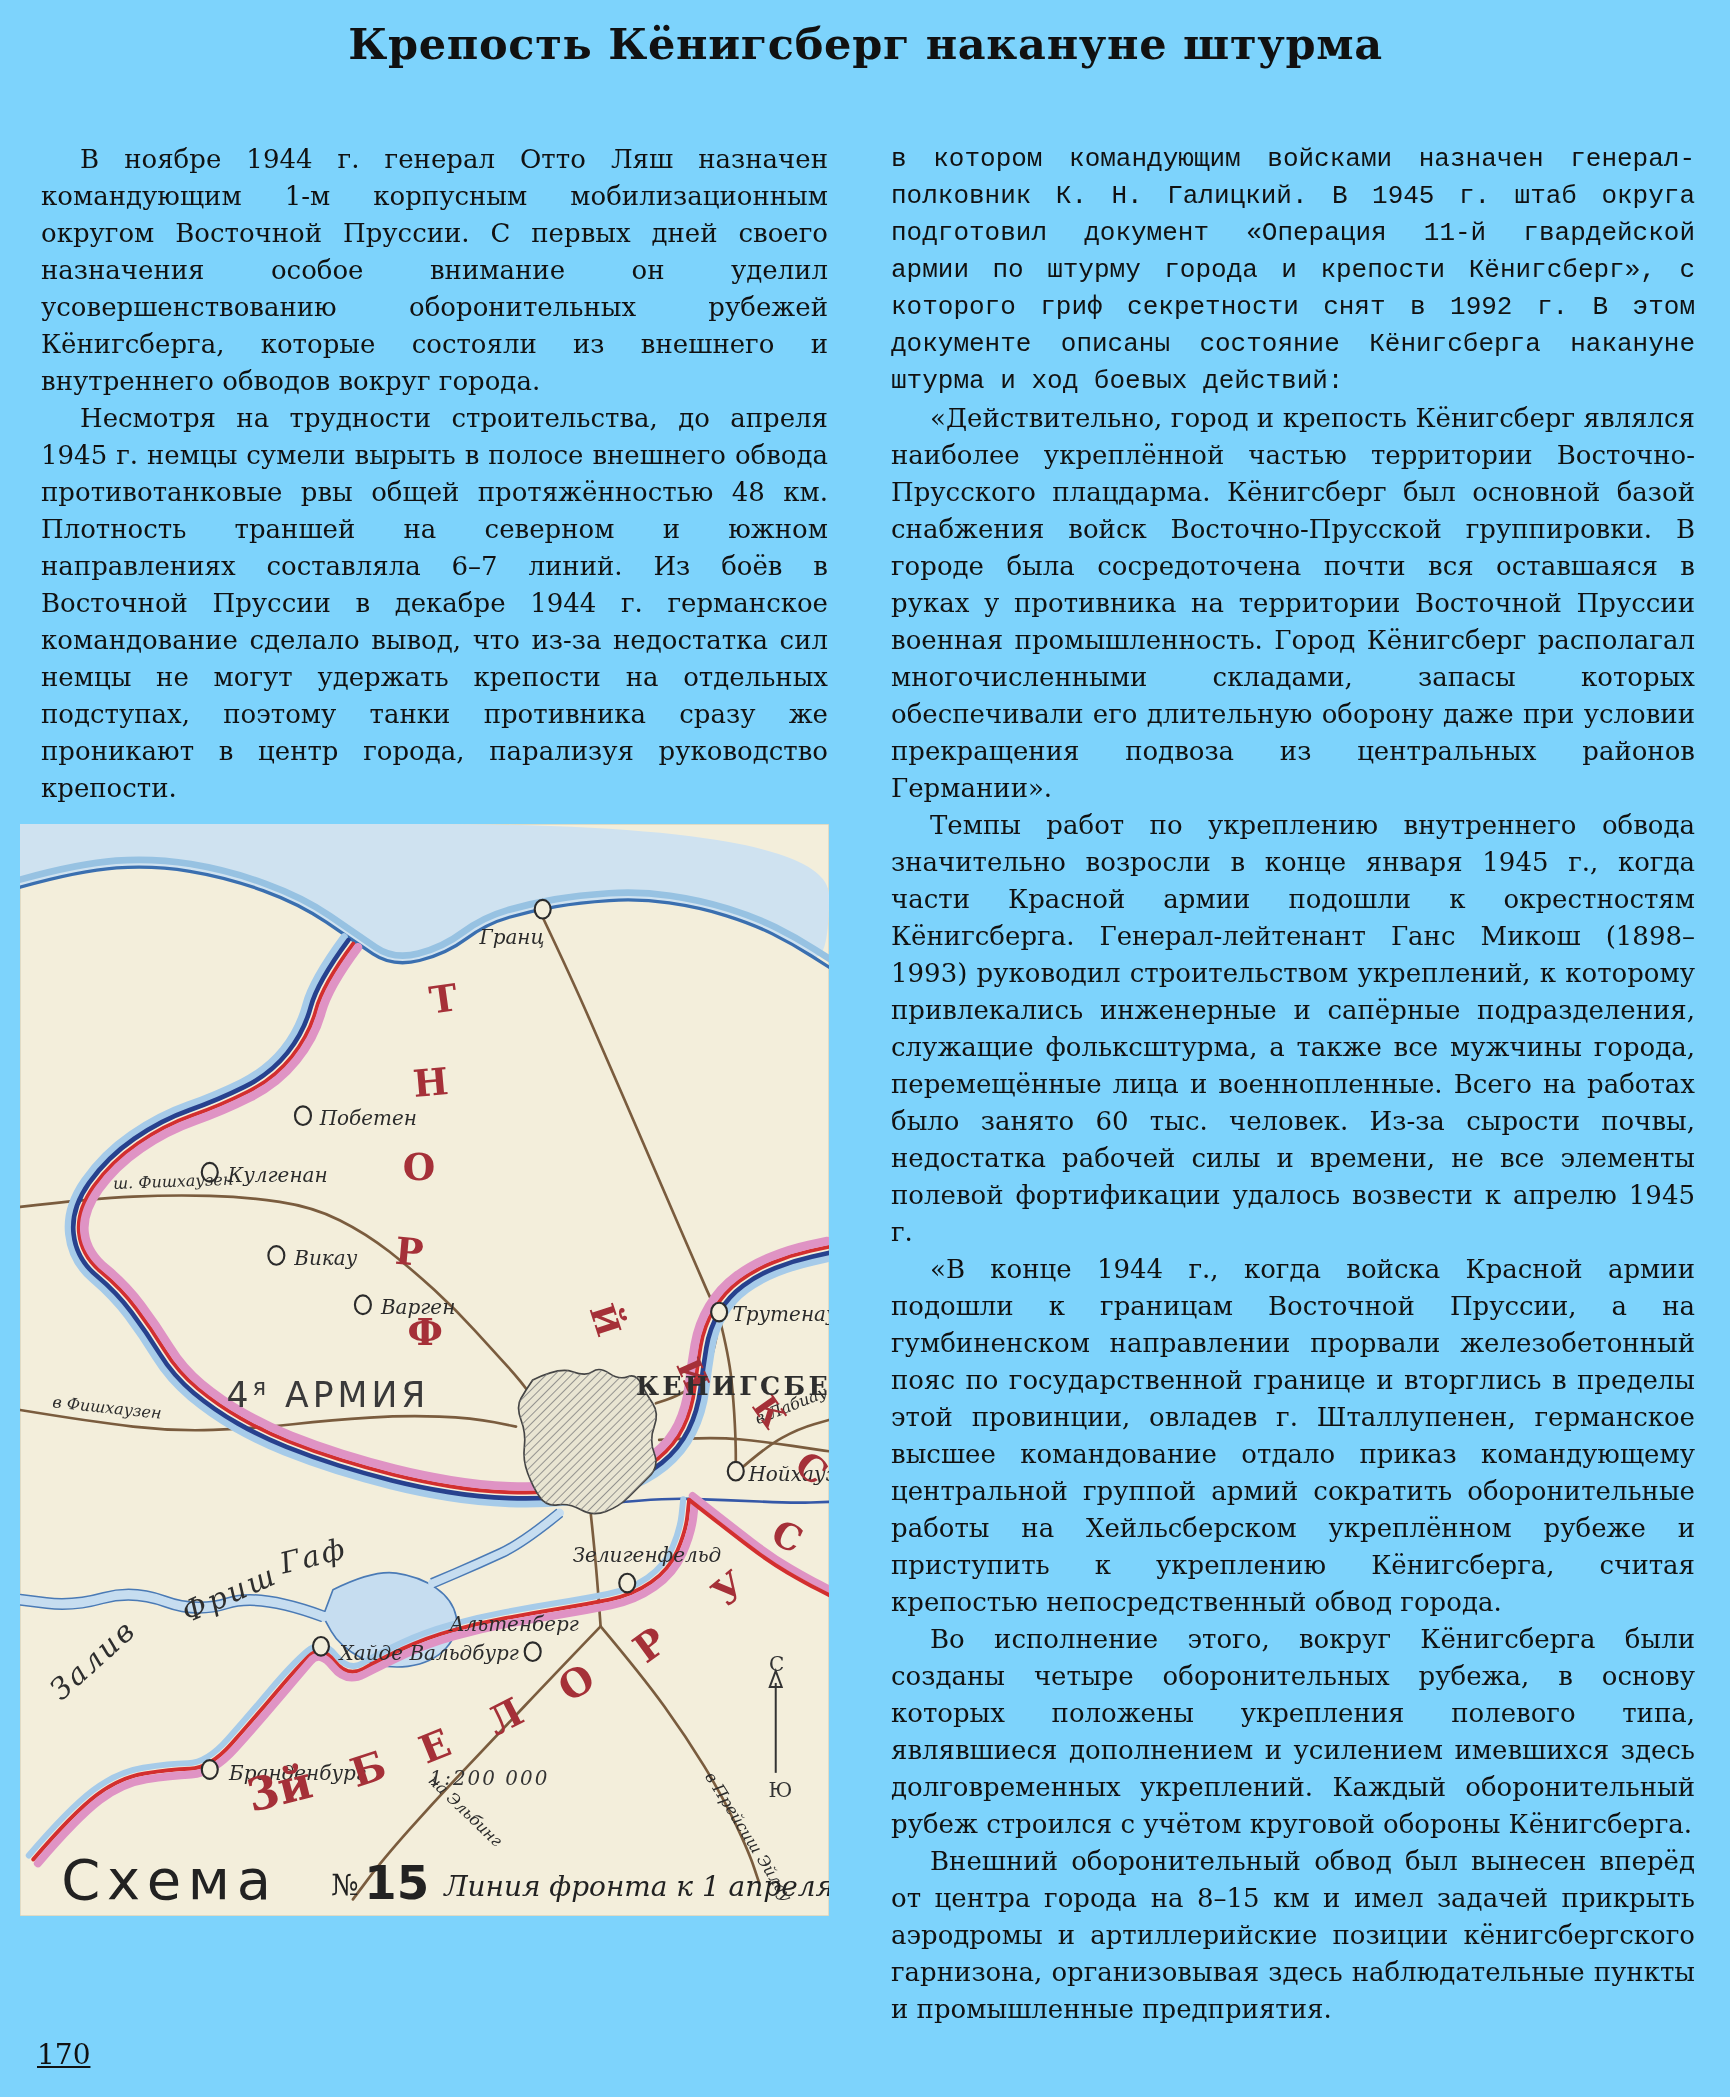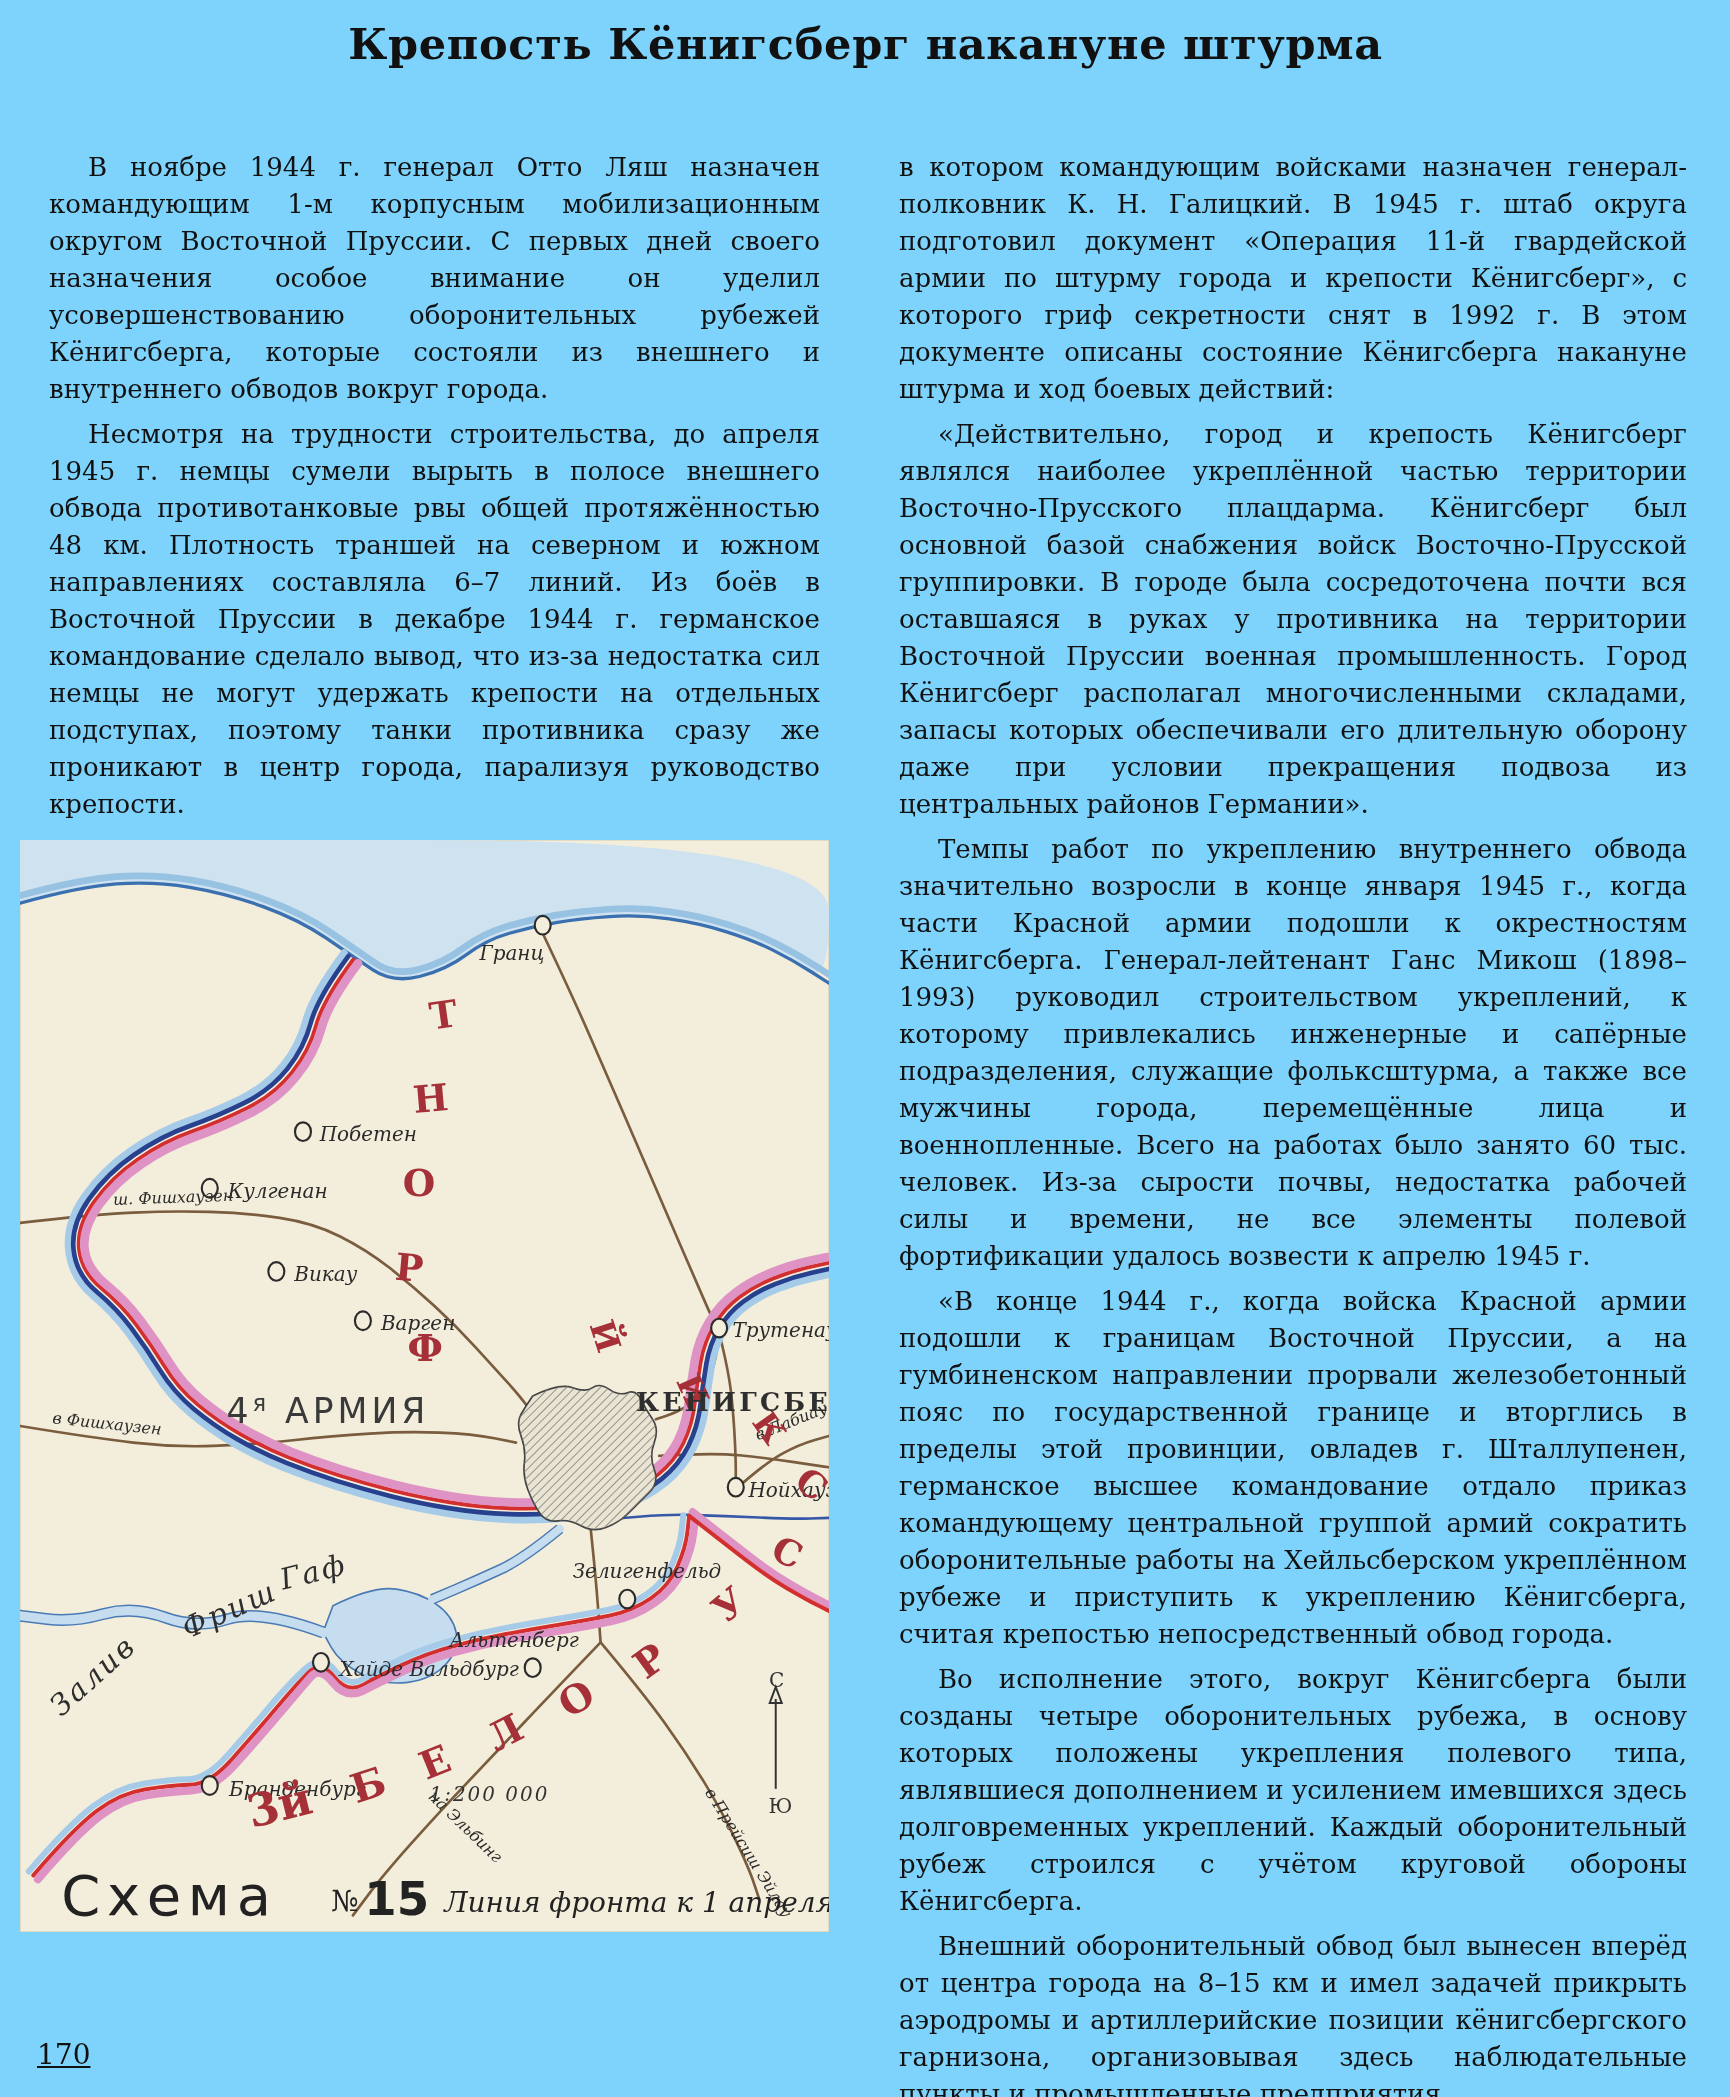--- a/index.html
+++ b/index.html
@@ -8,7 +8,7 @@
   .title{position:absolute;left:0;top:18.6px;width:1731px;text-align:center;
          font-size:43px;font-weight:bold;letter-spacing:0.7px;}
   .col{position:absolute;top:141px;text-align:justify;font-size:26px;line-height:37px;}
-  .col p{margin:8px;text-indent:39px;}
+  .col p{margin:0;text-indent:39px;}
   .col p.noindent{text-indent:0;}
   .col p.it{}
   .col-left{left:41px;width:787px;}

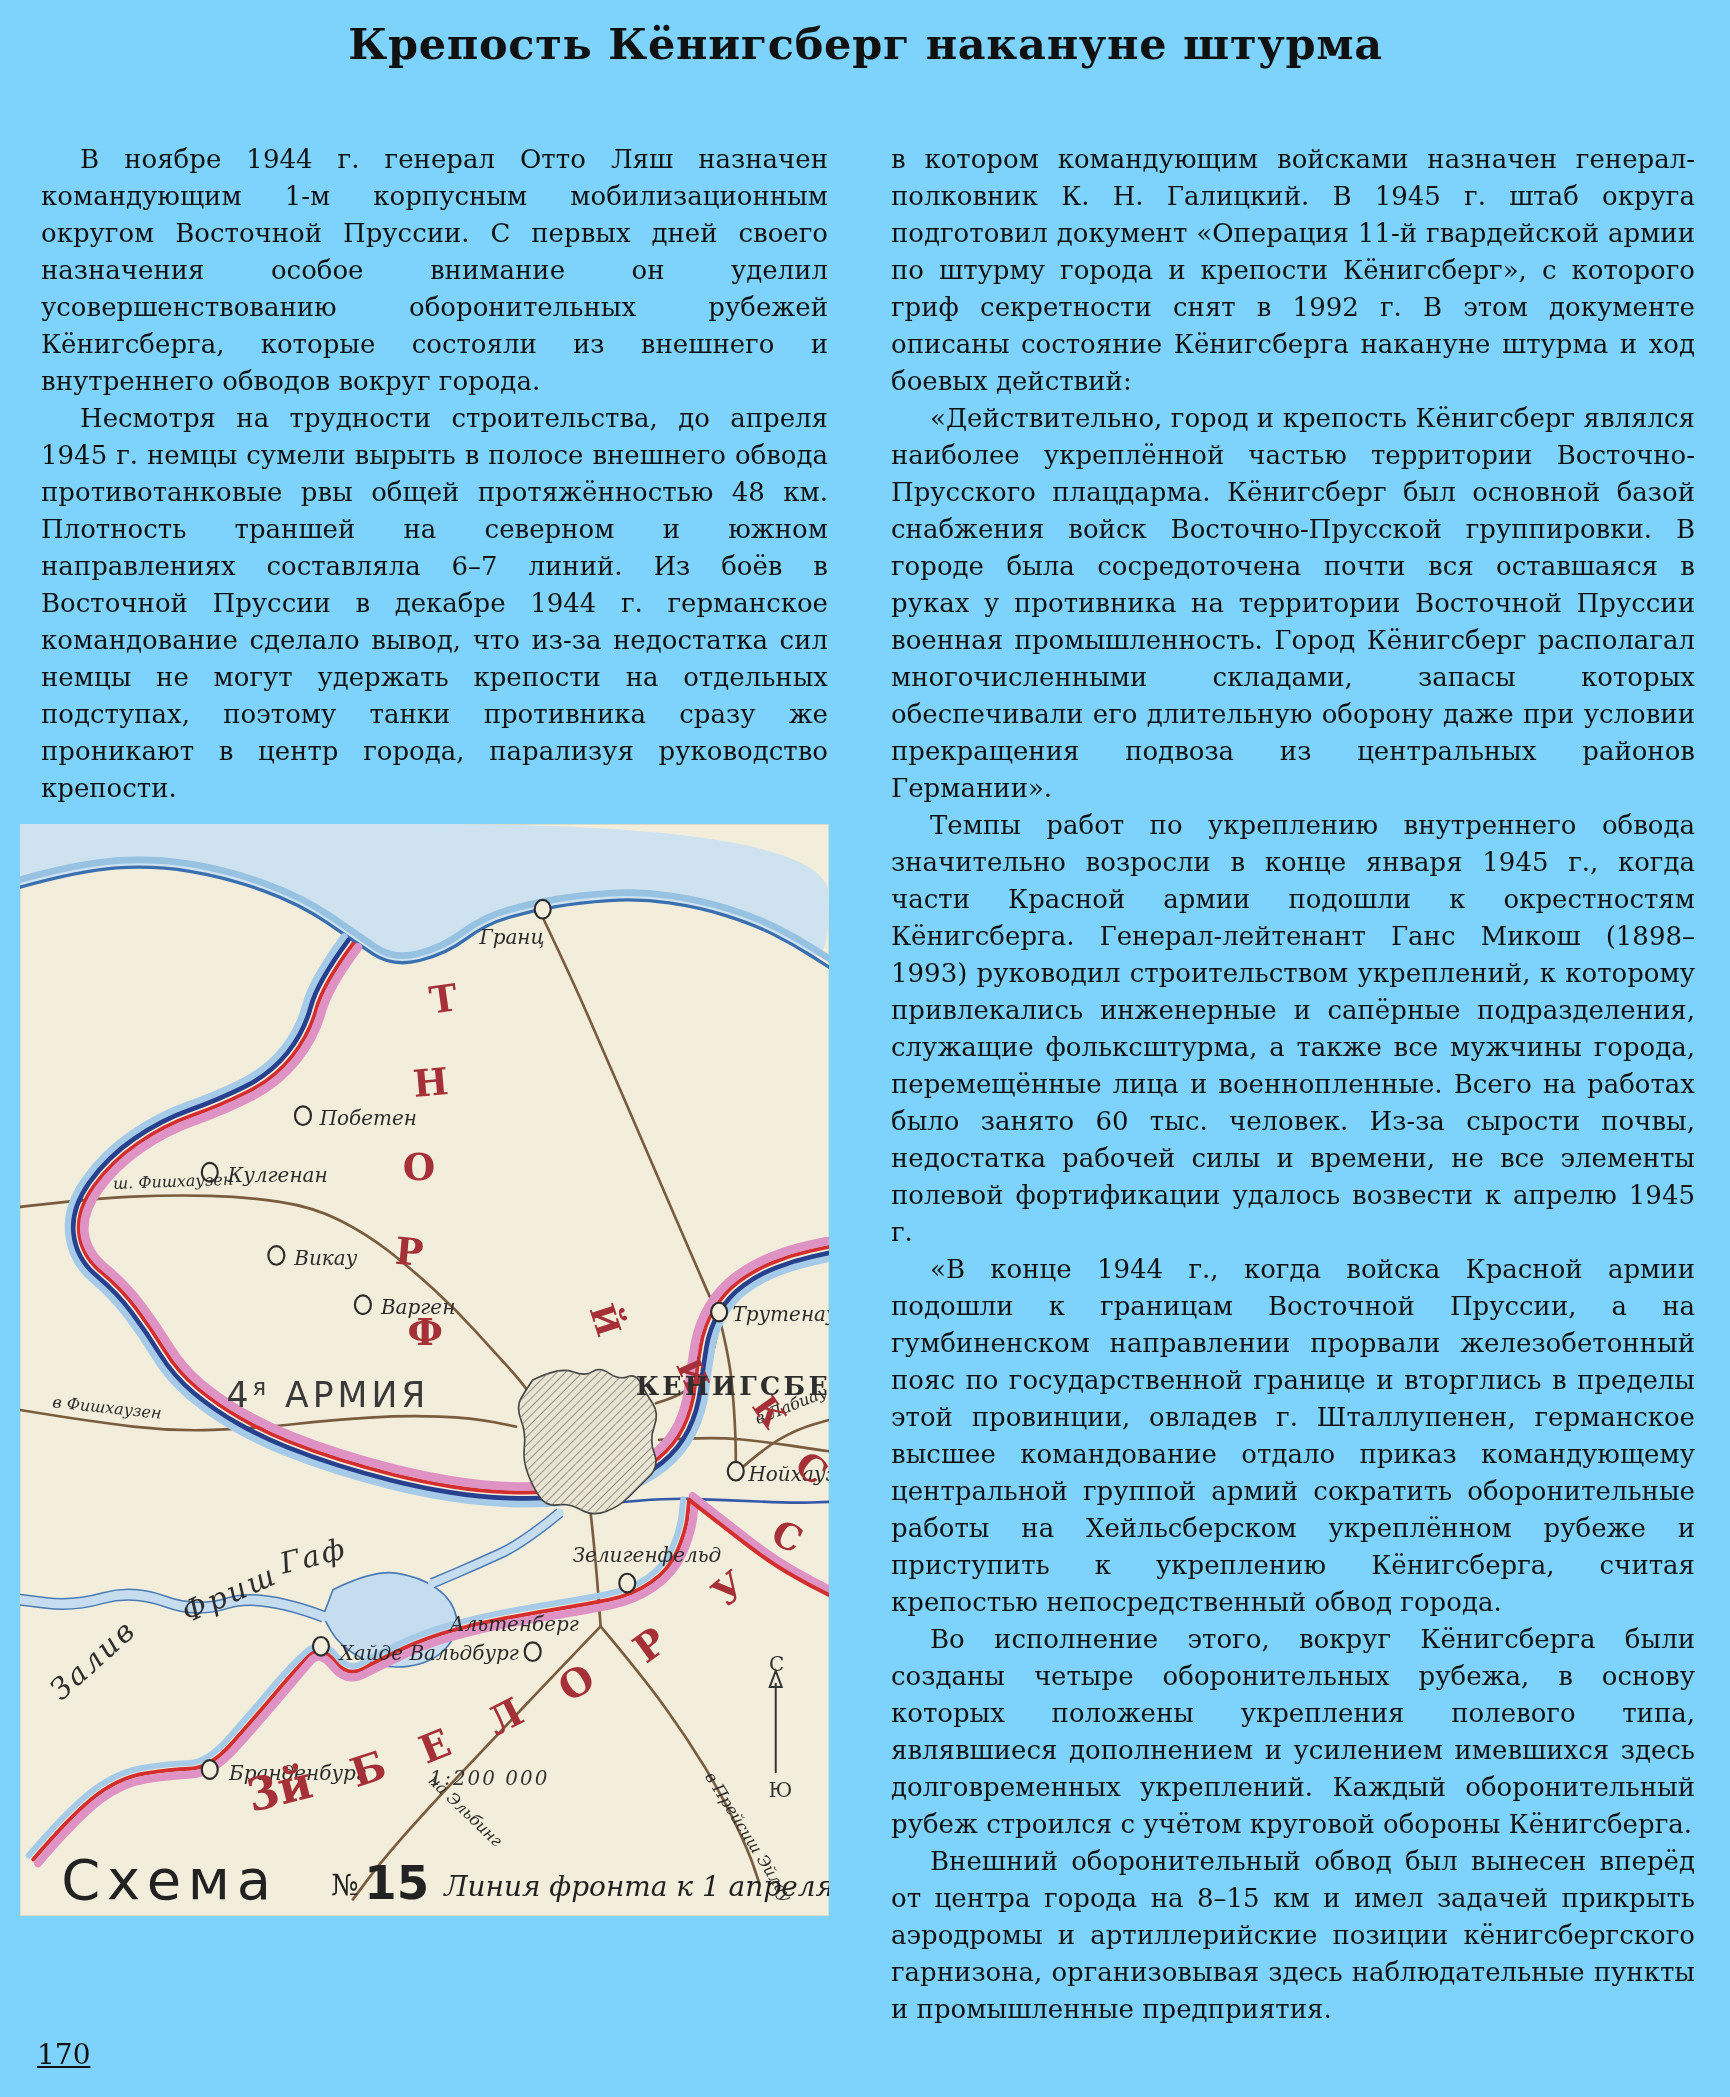--- a/index.html
+++ b/index.html
@@ -9,7 +9,7 @@
          font-size:43px;font-weight:bold;letter-spacing:0.7px;}
   .col{position:absolute;top:141px;text-align:justify;font-size:26px;line-height:37px;}
   .col p{margin:0;text-indent:39px;}
-  .col p.noindent{text-indent:0;}
+  .col p.noindent{text-indent:0;font-family:Liberation Mono, monospace;}
   .col p.it{}
   .col-left{left:41px;width:787px;}
   .col-right{left:891px;width:804px;}

